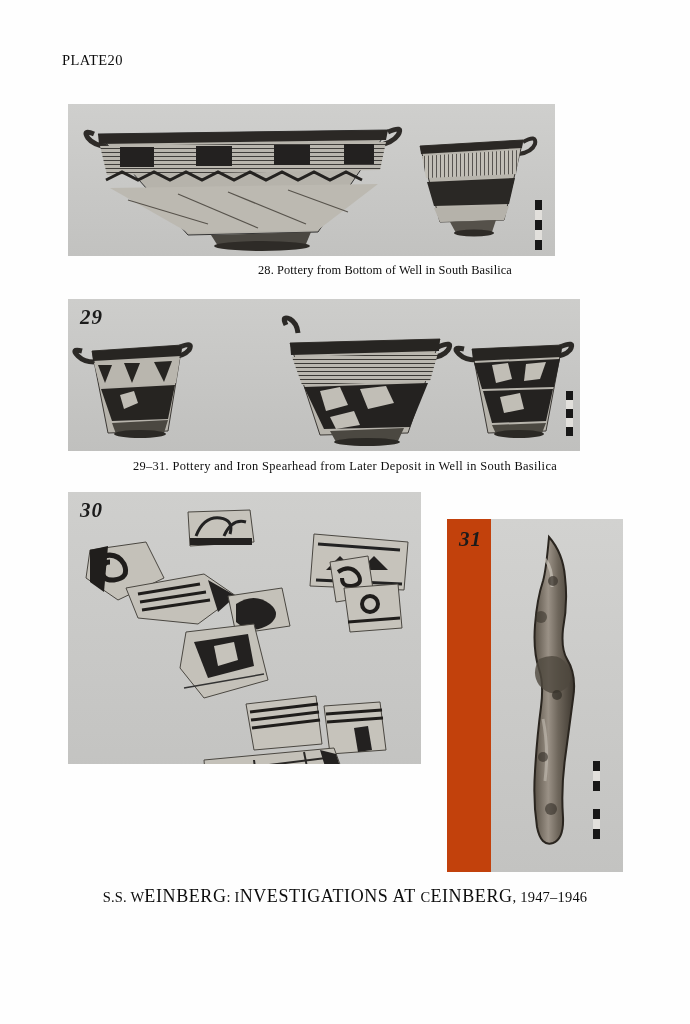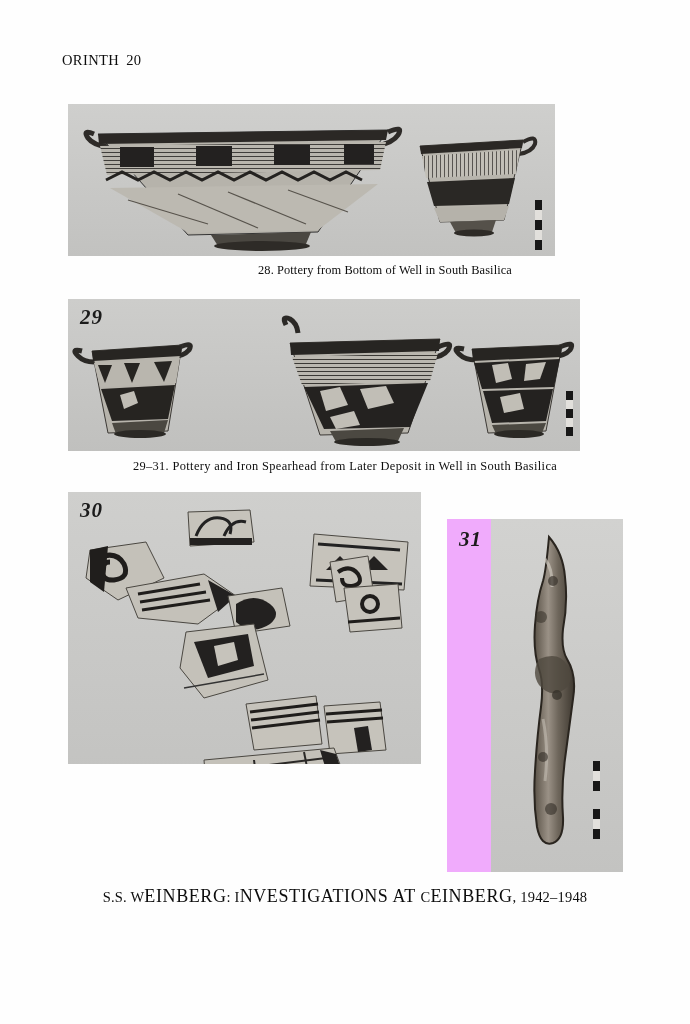--- a/index.html
+++ b/index.html
@@ -86,7 +86,7 @@
 <div class="page">
 
   <div class="plate-label">
-    <span>ORINTH</span><span class="num">20</span>
+    <span>PLATE</span><span class="num">20</span>
   </div>
 
   <div class="fig fig-28">

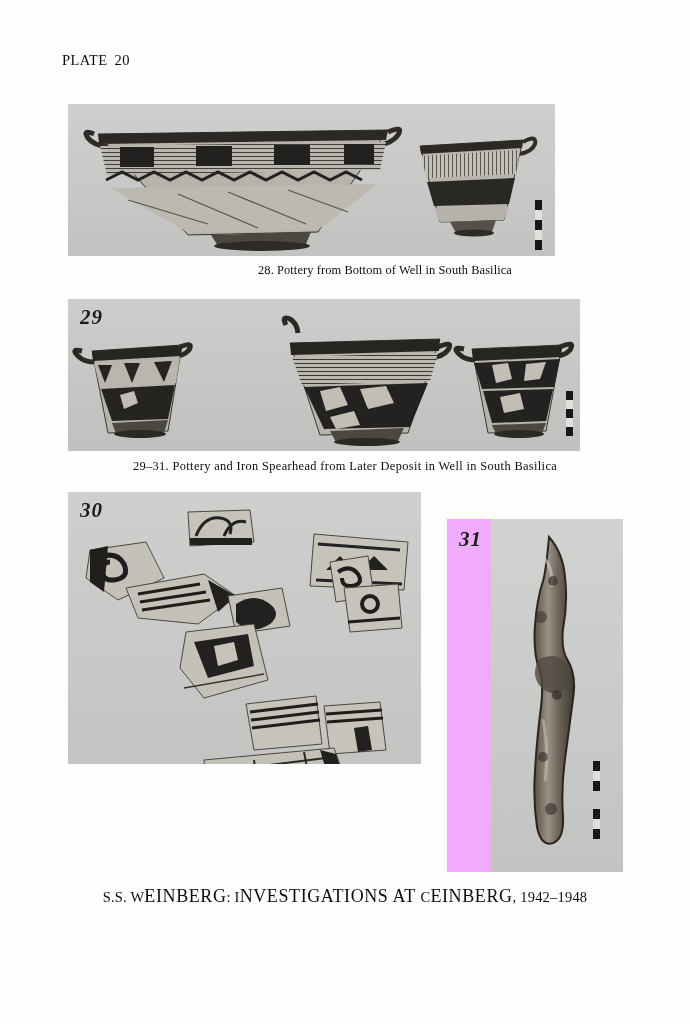--- a/index.html
+++ b/index.html
@@ -32,7 +32,6 @@
     font-family: "Liberation Serif", serif;
   }
   .plate-label .num {
-    margin-left: 7px;
   }
 
   

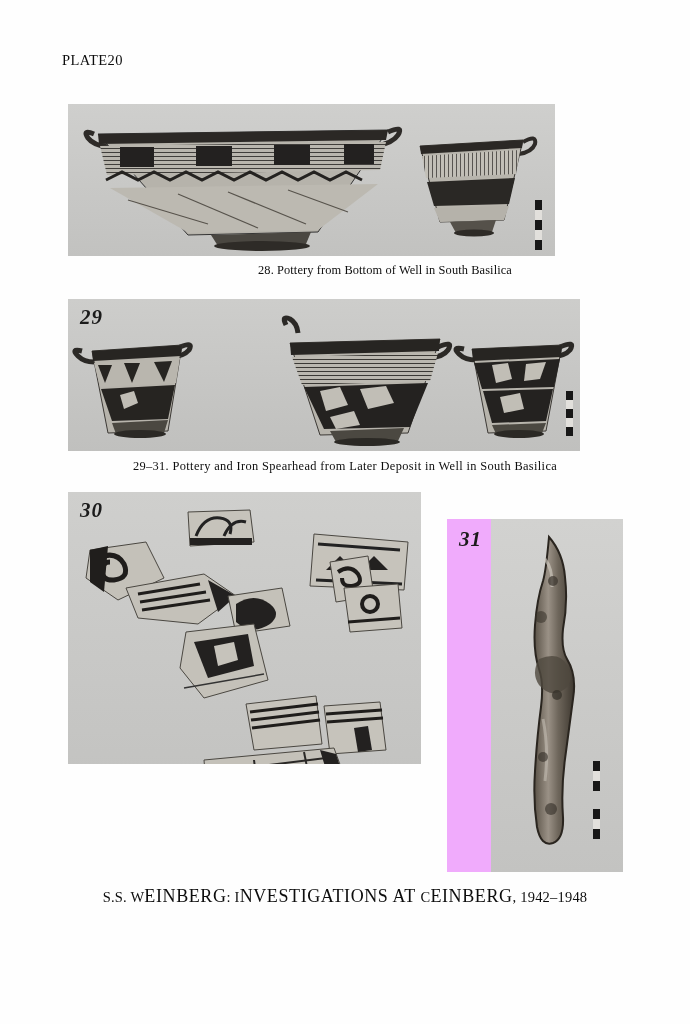--- a/index.html
+++ b/index.html
@@ -37,7 +37,7 @@
   
   .fig {
     position: absolute;
-    background: #f0abfc;
+    background: #c2410c;
     overflow: hidden;
   }
   .fig-28 { left: 68px; top: 104px; width: 487px; height: 152px; }

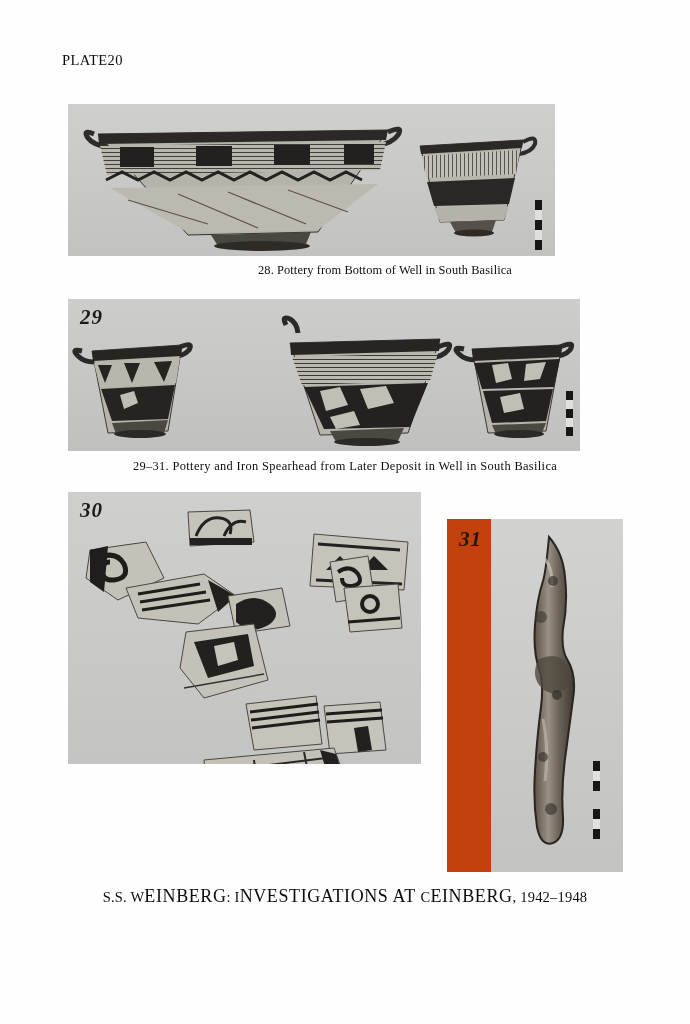--- a/index.html
+++ b/index.html
@@ -348,7 +348,7 @@
   </div>
 
   <div class="footer">
-    <span>S.S. W</span><span class="sc">EINBERG</span><span>:  I</span><span class="sc">NVESTIGATIONS AT </span><span>C</span><span class="sc">EINBERG</span><span>, 1942–1948</span>
+    <span>S.S. W</span><span class="sc">EINBERG</span><span>:  I</span><span class="sc">NVESTIGATIONS AT </span><span>C</span><span class="sc">EINBERG</span><span>, 1947–1946</span>
   </div>
 
 </div>

